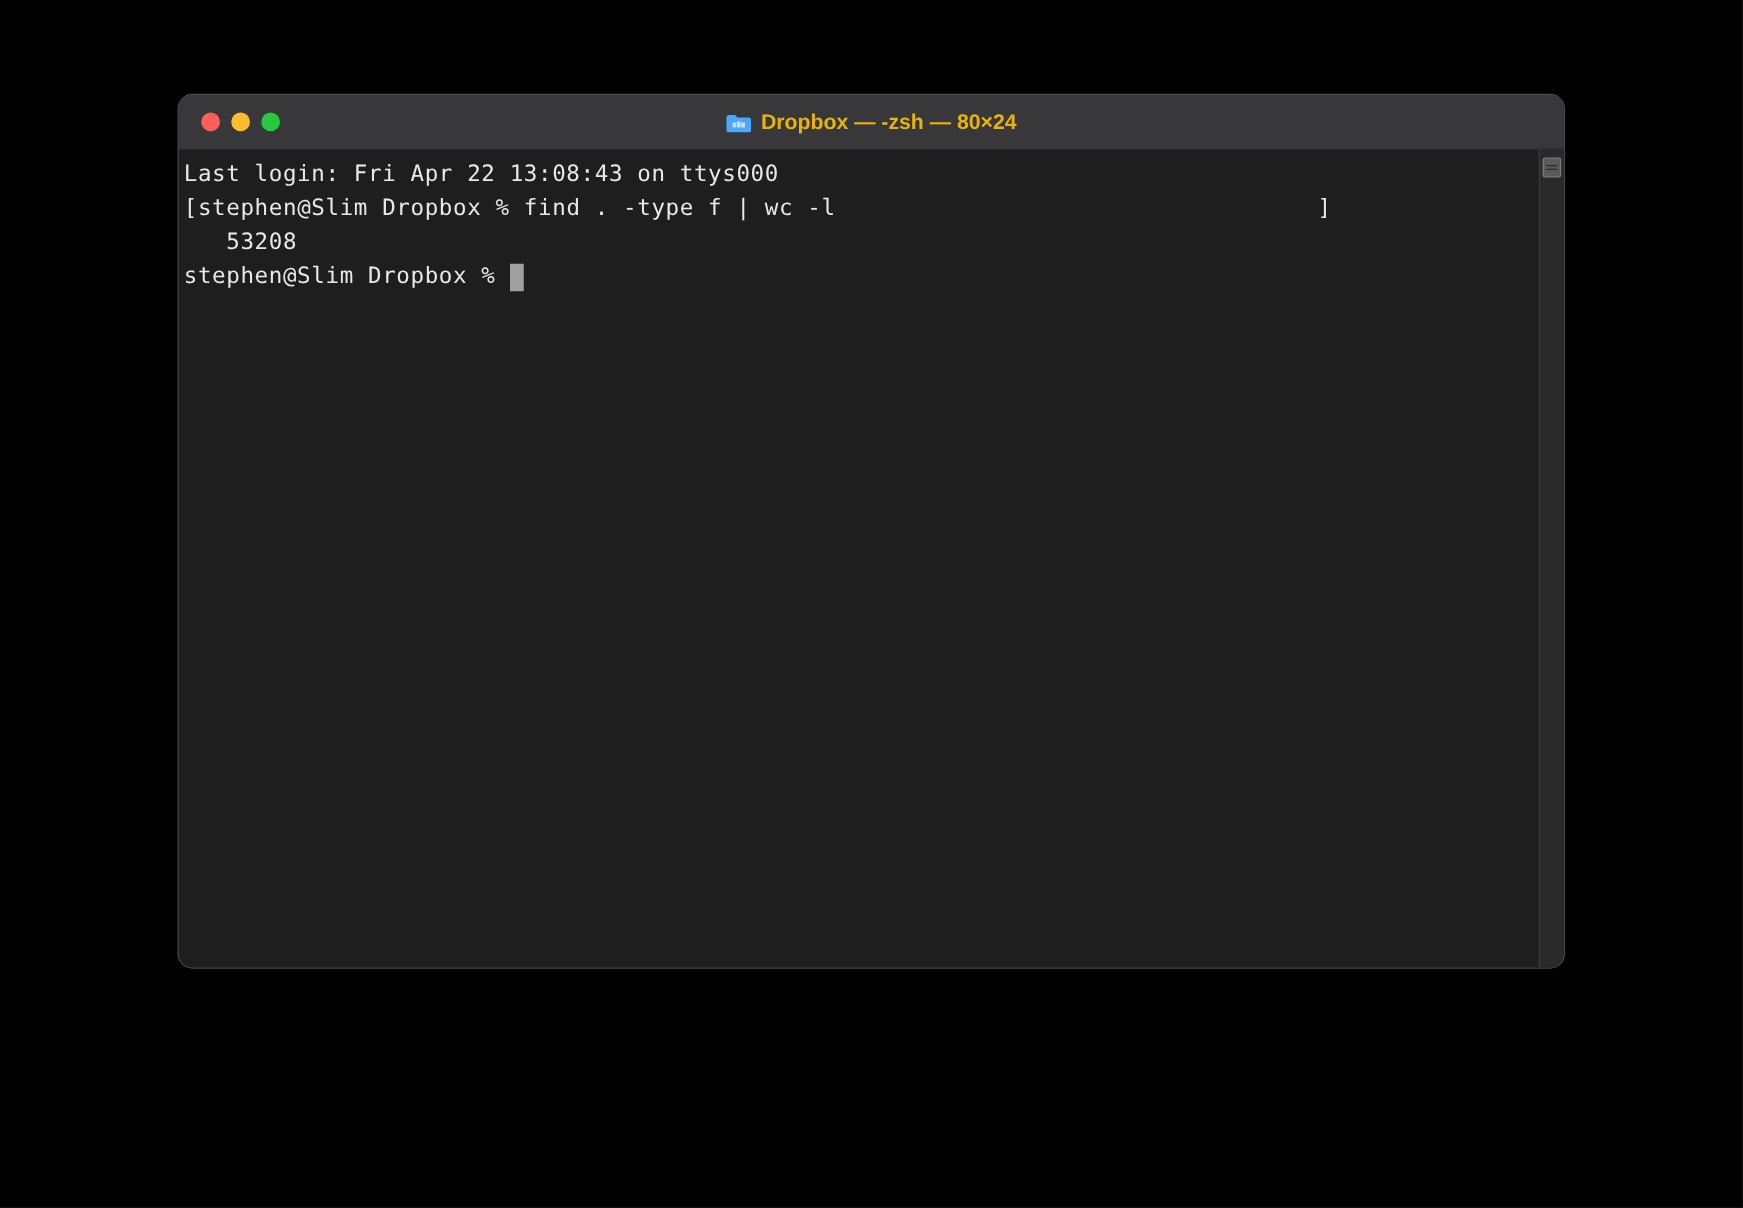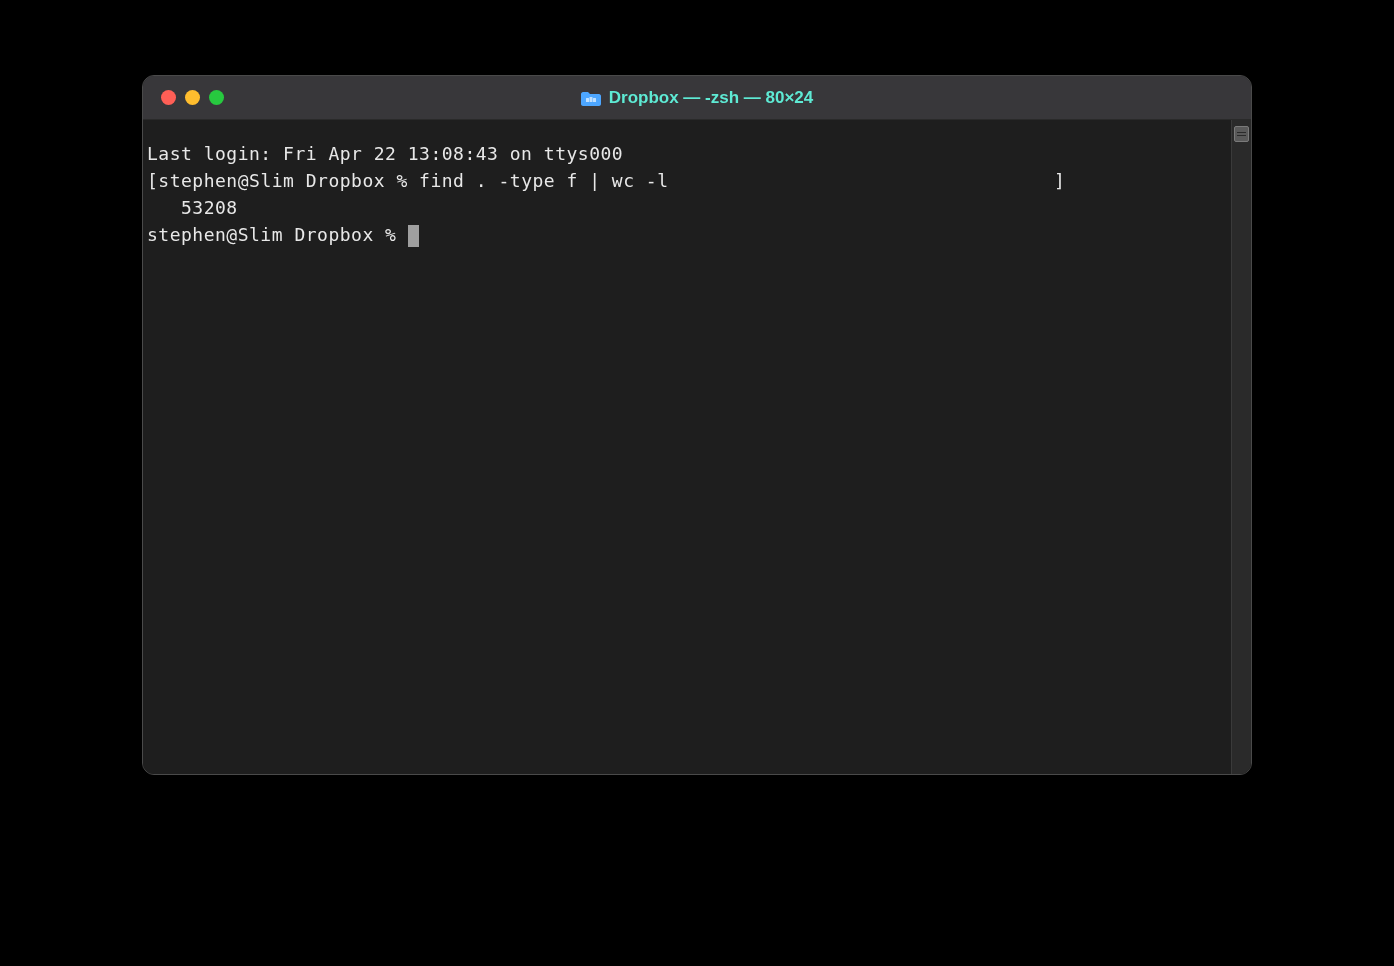--- a/index.html
+++ b/index.html
@@ -59,7 +59,7 @@
       align-items: center;
       justify-content: center;
       gap: 8px;
-      color: #5eead4;
+      color: #eab308;
       font-family: -apple-system, BlinkMacSystemFont, "Segoe UI", sans-serif;
       font-size: 17px;
       font-weight: 700;

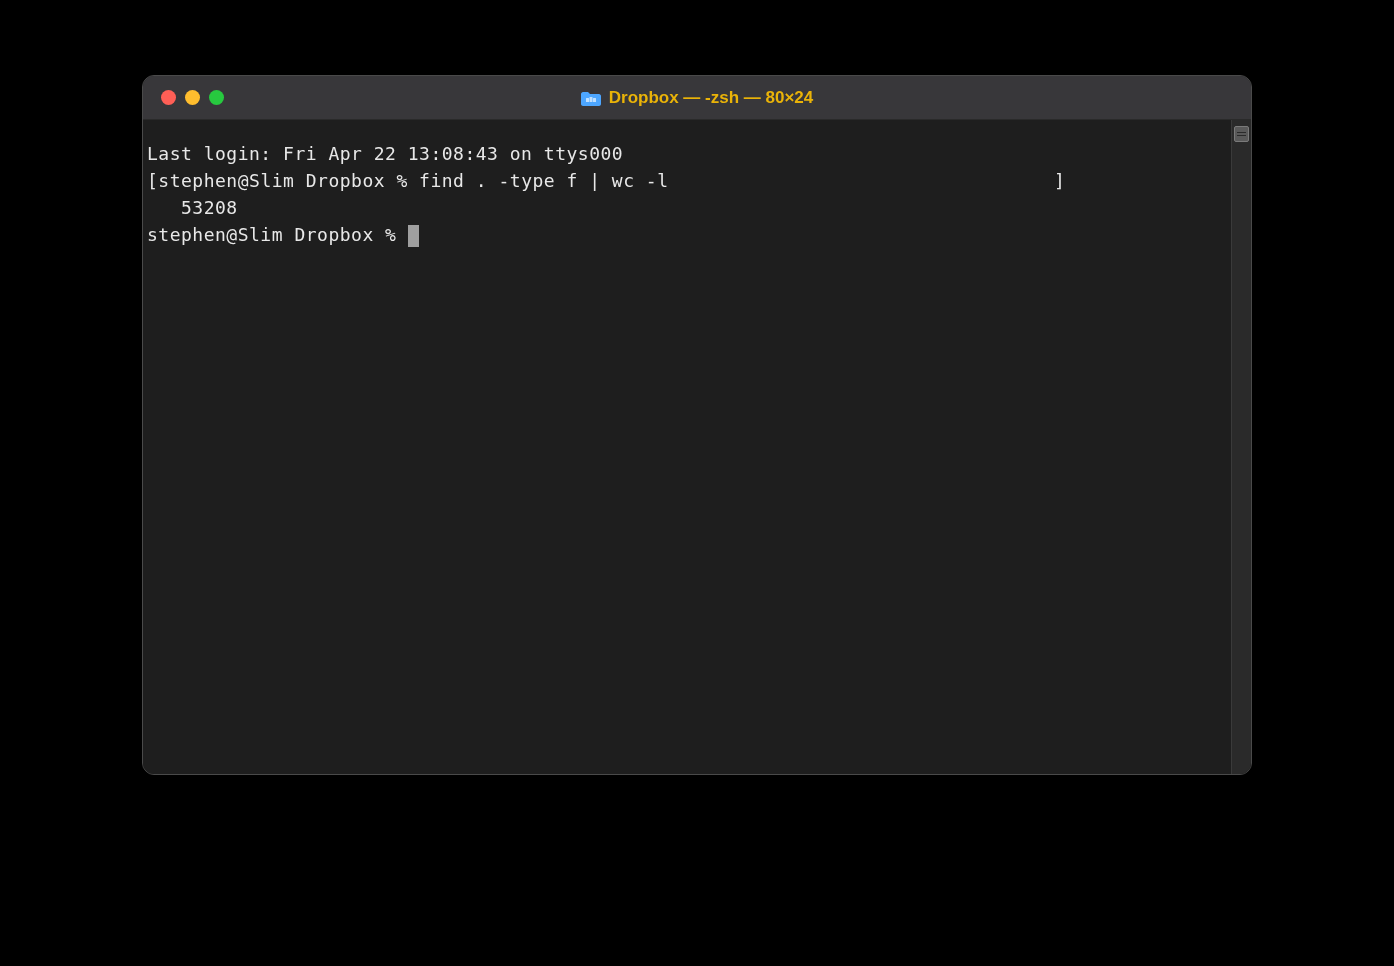--- a/index.html
+++ b/index.html
@@ -78,7 +78,7 @@
     }
     .terminal-content {
       flex: 1;
-      padding: 20px 4px;
+      padding: 6px 4px;
       color: #e8e8e8;
       font-size: 18px;
       line-height: 1.5;

